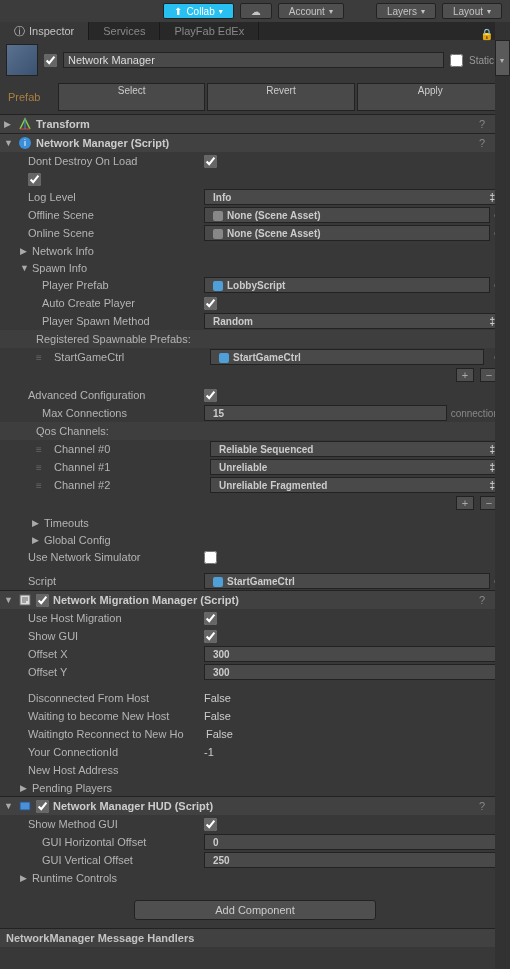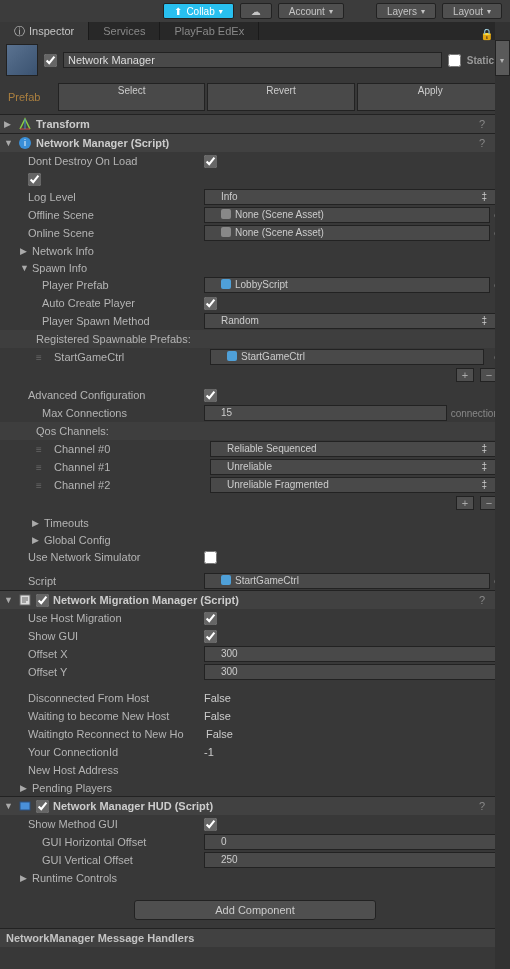--- a/index.html
+++ b/index.html
@@ -17,7 +17,7 @@
 .cube-icon { width: 32px; height: 32px; background: linear-gradient(135deg, #5a7290, #3a5270); border: 1px solid #222; }
 .obj-name { flex: 1; background: #494949; border: 1px solid #222; color: #ddd; padding: 1px 4px; height: 16px; font-size: 11px; }
 .chk { width: 13px; height: 13px; accent-color: #666; }
-.static-label { color: #999; font-size: 10px; font-weight: bold; }
+.static-label { color: #999; font-size: 10px; }
 .static-drop { font-size: 8px; }
 .tag-row { display: flex; align-items: center; padding: 2px 6px 2px 48px; gap: 6px; }
 .tag-row label { width: 30px; color: #aaa; }

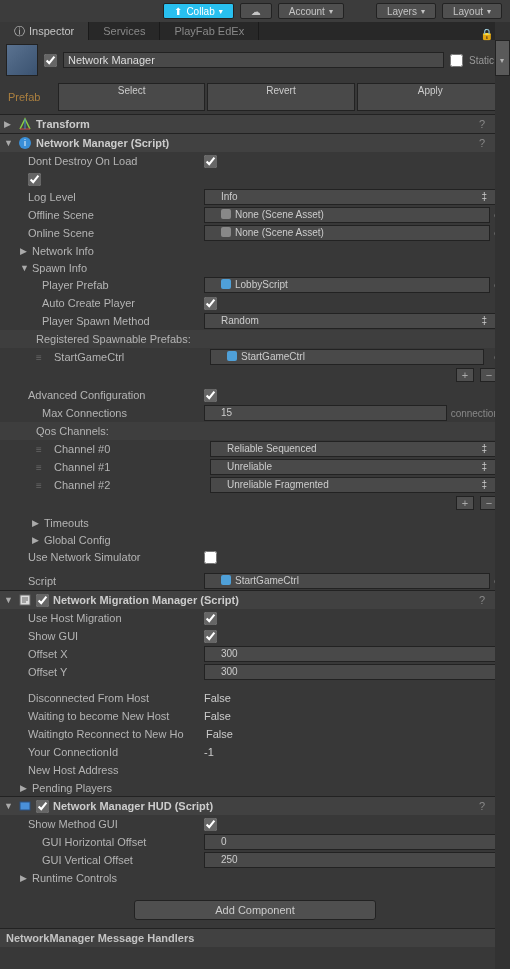--- a/index.html
+++ b/index.html
@@ -36,7 +36,7 @@
 .prop-row.indent1 { padding-left: 42px; }
 .prop-label { width: 176px; color: #b4b4b4; }
 .prop-row.indent1 .prop-label { width: 162px; }
-.prop-field { flex: 1; background: #494949; border: 1px solid #222; color: #ccc; padding: 1px 16px; height: 16px; font-size: 10px; display: flex; align-items: flex-start; }
+.prop-field { flex: 1; background: #494949; border: 1px solid #222; color: #ccc; padding: 1px 8px; height: 16px; font-size: 10px; display: flex; align-items: flex-end; font-weight: bold; }
 .prop-field.dropdown { justify-content: space-between; }
 .prop-field.obj { gap: 4px; }
 .obj-dot { width: 10px; height: 10px; border-radius: 2px; }

